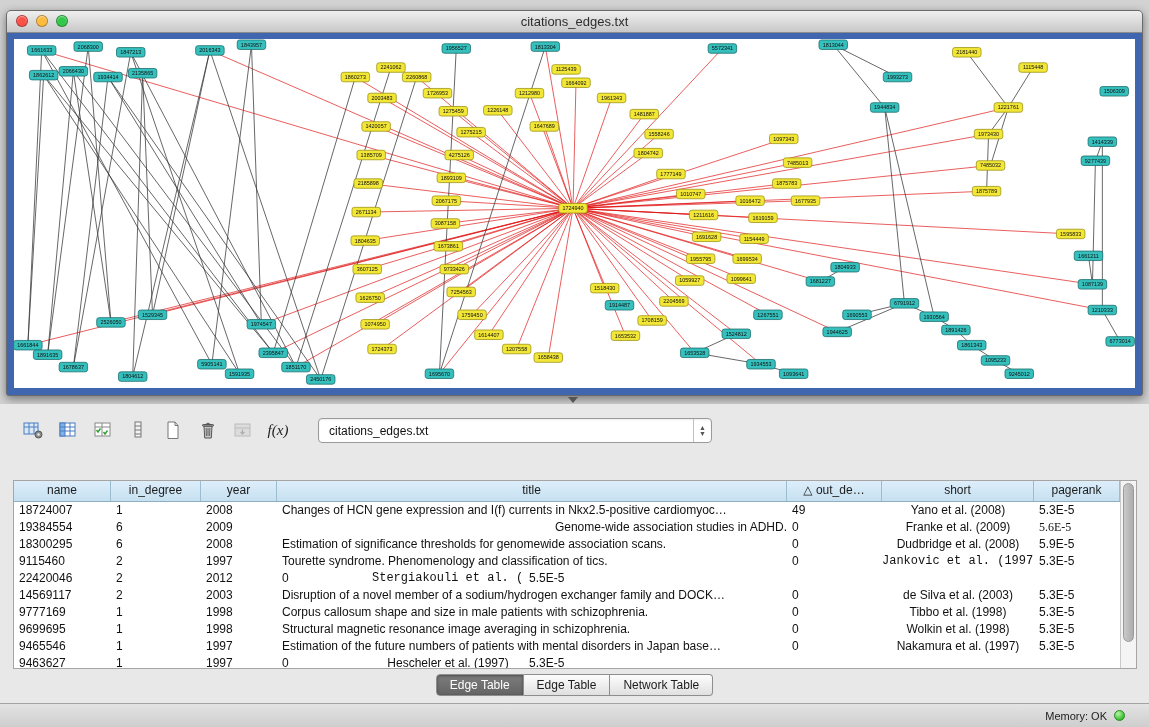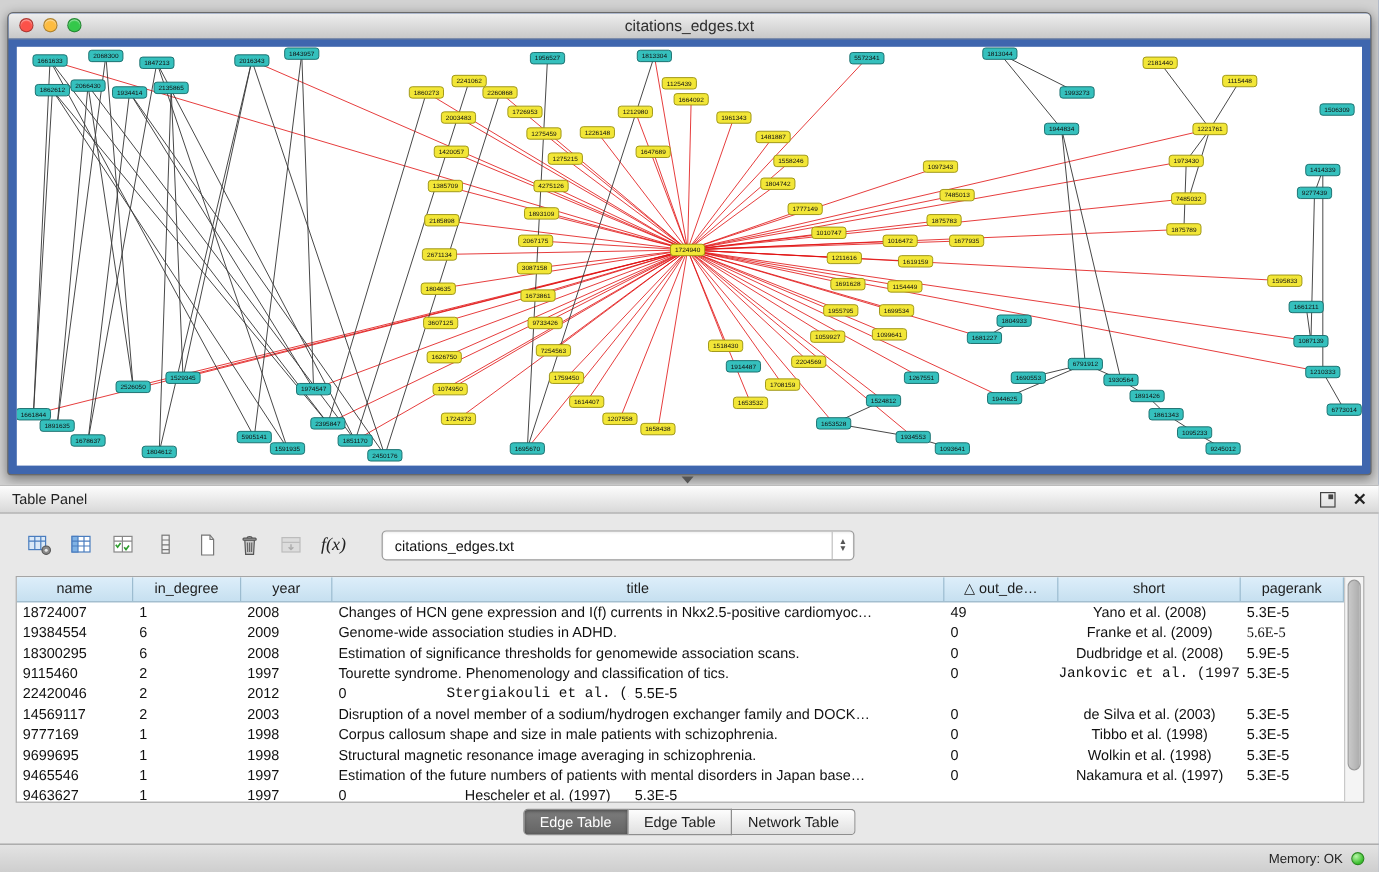--- a/index.html
+++ b/index.html
@@ -752,13 +752,6 @@
 <div class="splitter-handle"></div>
 
 <div class="table-panel">
-  <div class="panel-header">
-    <span class="panel-title">Table Panel</span>
-    <span class="panel-header-icons">
-      <span class="float-icon"></span>
-      <span class="close-x">✕</span>
-    </span>
-  </div>
 
   <div class="toolbar">
     <span class="tool-btn">

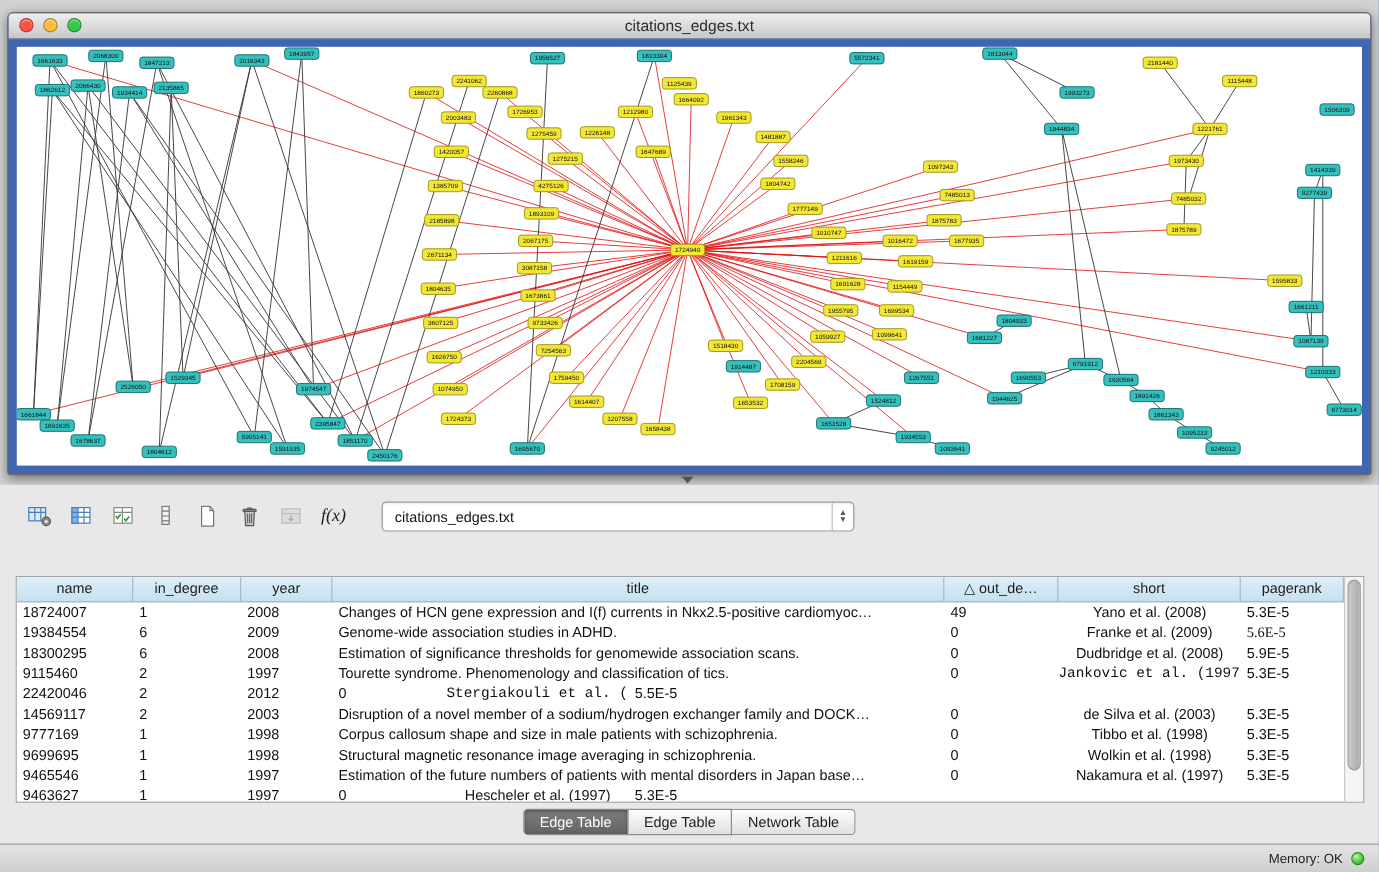--- a/index.html
+++ b/index.html
@@ -852,7 +852,7 @@
               <div class="td" style="width: 97px;">19384554</div>
               <div class="td" style="width: 90px;">6</div>
               <div class="td" style="width: 76px;">2009</div>
-              <div class="td" style="width: 510px;">Genome-wide association studies in ADHD.</div>
+              <div class="td" style="width: 510px; text-align: right;">Genome-wide association studies in ADHD.</div>
               <div class="td" style="width: 95px;">0</div>
               <div class="td center" style="width: 152px;">Franke et al. (2009)</div>
               <div class="td" style="width: 86px; flex: 1 1 0%; font-family: Liberation Serif, serif;">5.6E-5</div>

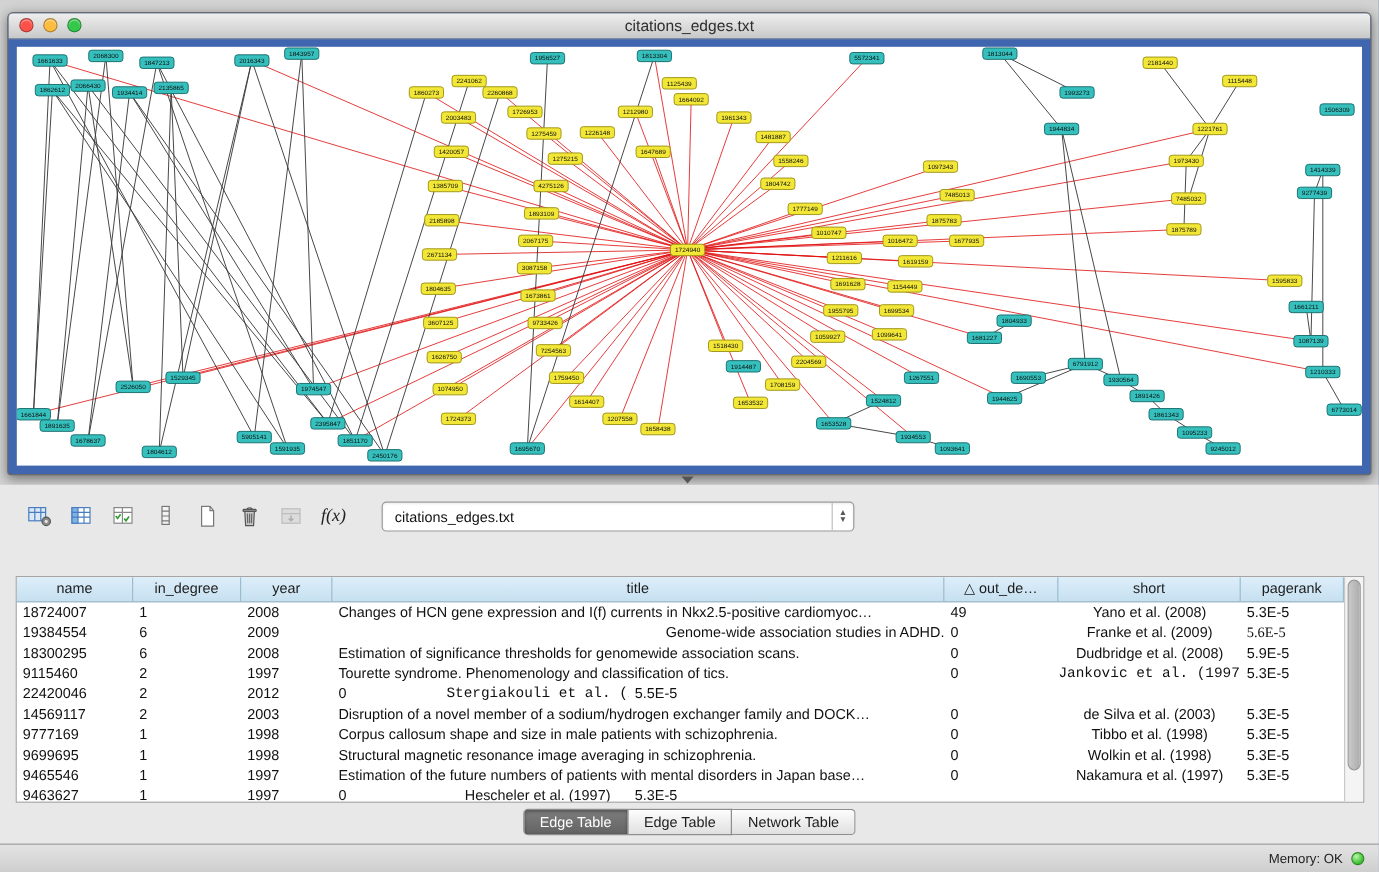--- a/index.html
+++ b/index.html
@@ -126,7 +126,7 @@
     position:absolute; left:0; bottom:0; width:1149px; height:24px; box-sizing:border-box;
     background:linear-gradient(#e3e3e3,#cecece);
     border-top:1px solid #a3a3a3;
-    display:flex; align-items:center; justify-content:flex-end; gap:7px; padding:0 12px;
+    display:flex; align-items:center; justify-content:flex-end; gap:7px; padding:0 24px;
   }
   .memory-text { font-size:11px; color:#222; }
   .mem-dot { width:11px; height:11px; border-radius:50%;

